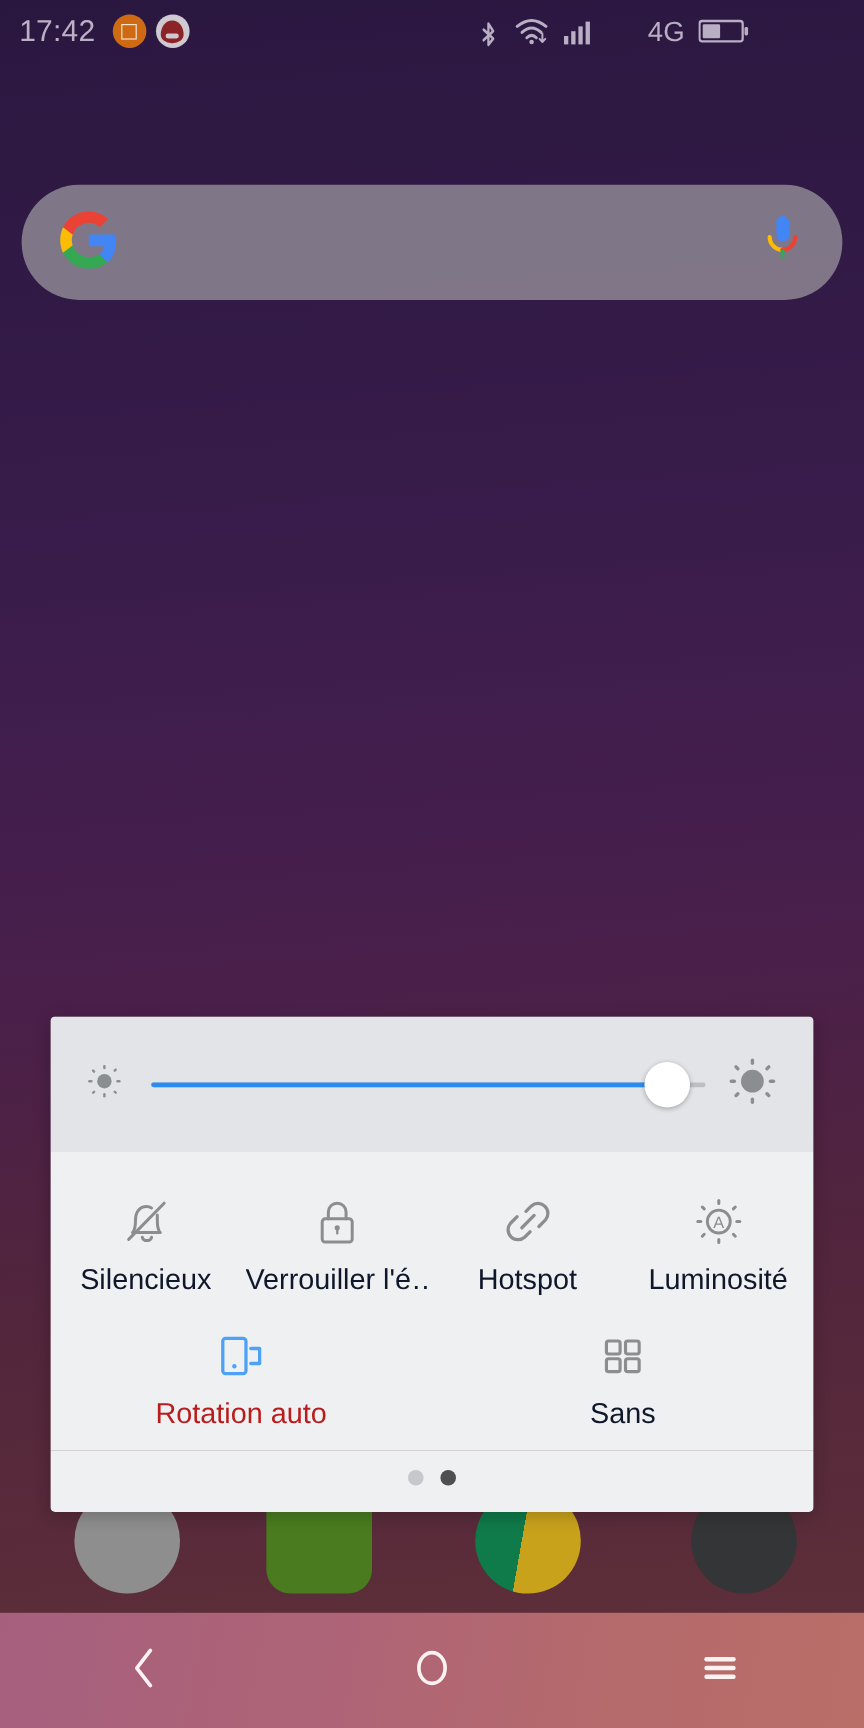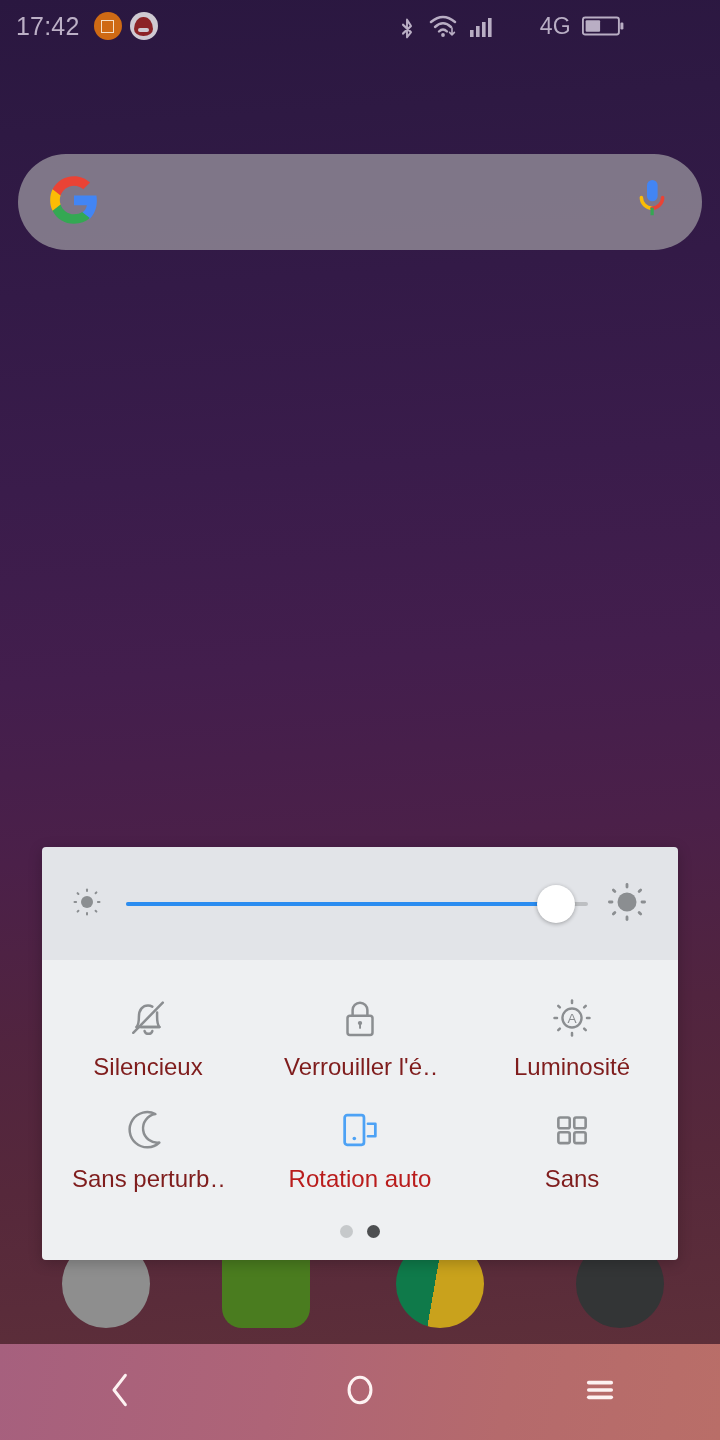--- a/index.html
+++ b/index.html
@@ -173,7 +173,7 @@
   }
   .tile-label {
     font-size: 24px;
-    color: #7f1d1d;
+    color: #0f172a;
     white-space: nowrap;
     overflow: hidden;
     max-width: 152px;

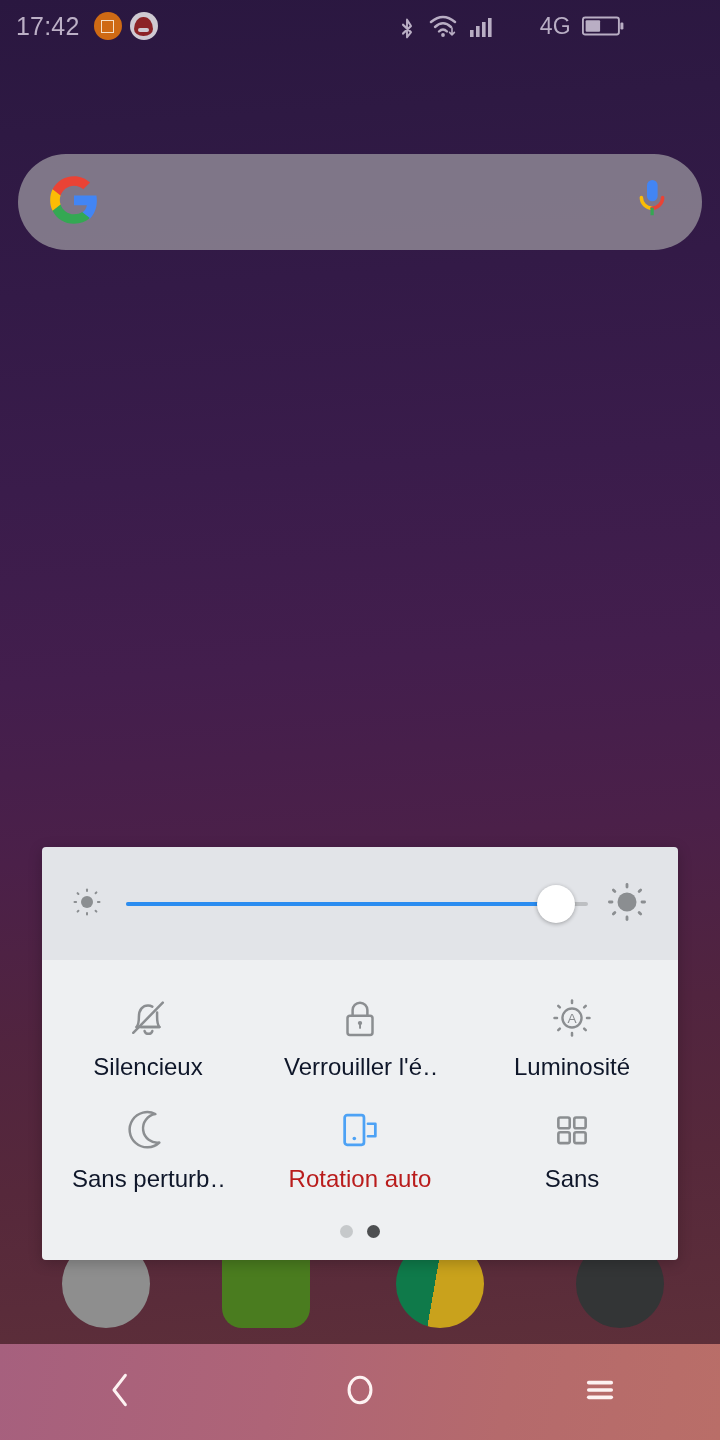--- a/index.html
+++ b/index.html
@@ -352,6 +352,16 @@
           <div class="tile-label">Verrouiller l'é…</div>
         </div>
 
+        <div class="tile">
+          <div class="tile-icon">
+            <svg width="50" height="50" viewBox="0 0 44 44">
+              <path d="M24.5 12.5 L28.5 8.5 A7.3 7.3 0 0 1 38.8 18.8 L34 23.6" fill="none" stroke="#8b8e91" stroke-width="2.4" stroke-linecap="round" transform="translate(-4,2)"></path>
+              <path d="M19.5 31.5 L15.5 35.5 A7.3 7.3 0 0 1 5.2 25.2 L10 20.4" fill="none" stroke="#8b8e91" stroke-width="2.4" stroke-linecap="round" transform="translate(4,-2)"></path>
+              <path d="M17.5 26.5 L26.5 17.5" fill="none" stroke="#8b8e91" stroke-width="2.4" stroke-linecap="round"></path>
+            </svg>
+          </div>
+          <div class="tile-label">Hotspot</div>
+        </div>
 
         <div class="tile">
           <div class="tile-icon">

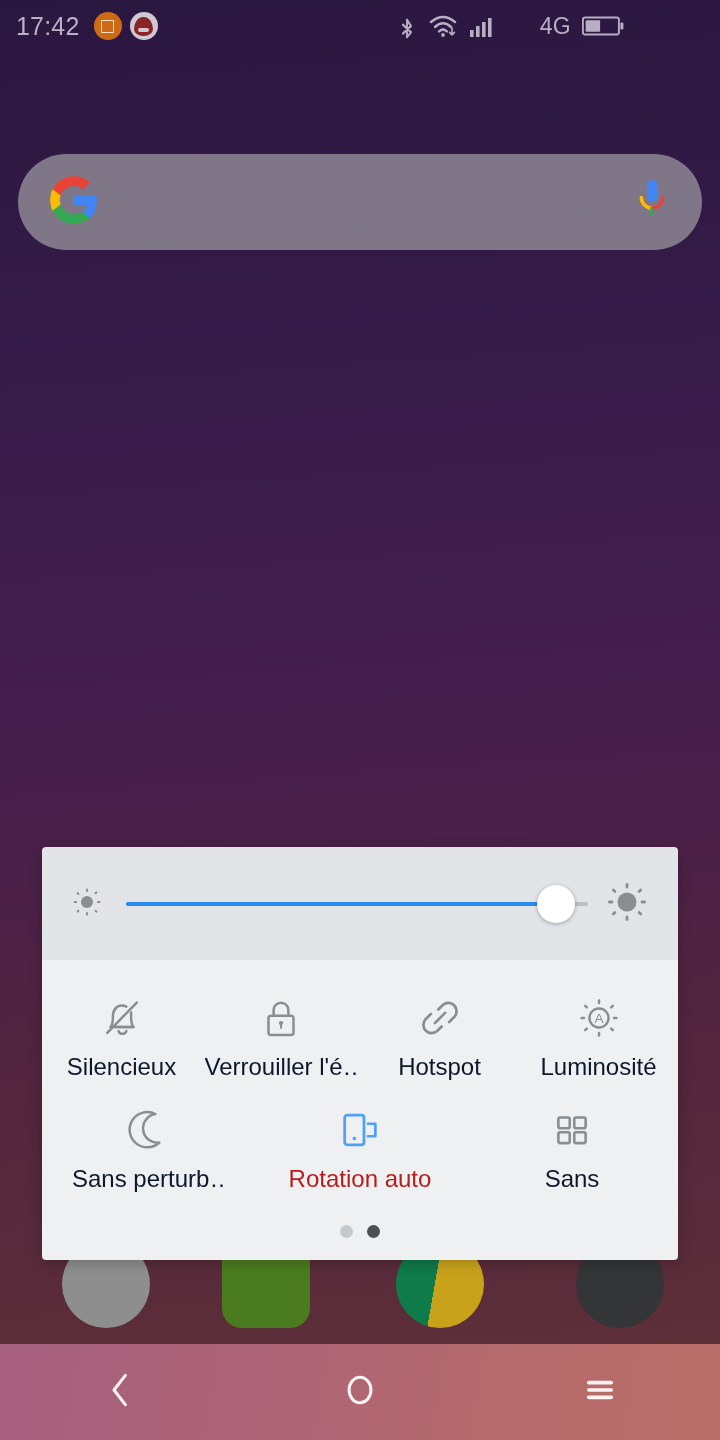--- a/index.html
+++ b/index.html
@@ -387,14 +387,6 @@
       <div class="tile-row">
 
 
-        <div class="tile">
-          <div class="tile-icon">
-            <svg width="50" height="50" viewBox="0 0 44 44">
-              <path d="M28.5 8 A15.5 15.5 0 1 0 32 33 A12 12 0 0 1 28.5 8 Z" fill="none" stroke="#8b8e91" stroke-width="2.2" stroke-linejoin="round"></path>
-            </svg>
-          </div>
-          <div class="tile-label">Sans perturb…</div>
-        </div>
 
         <div class="tile active">
           <div class="tile-icon">

